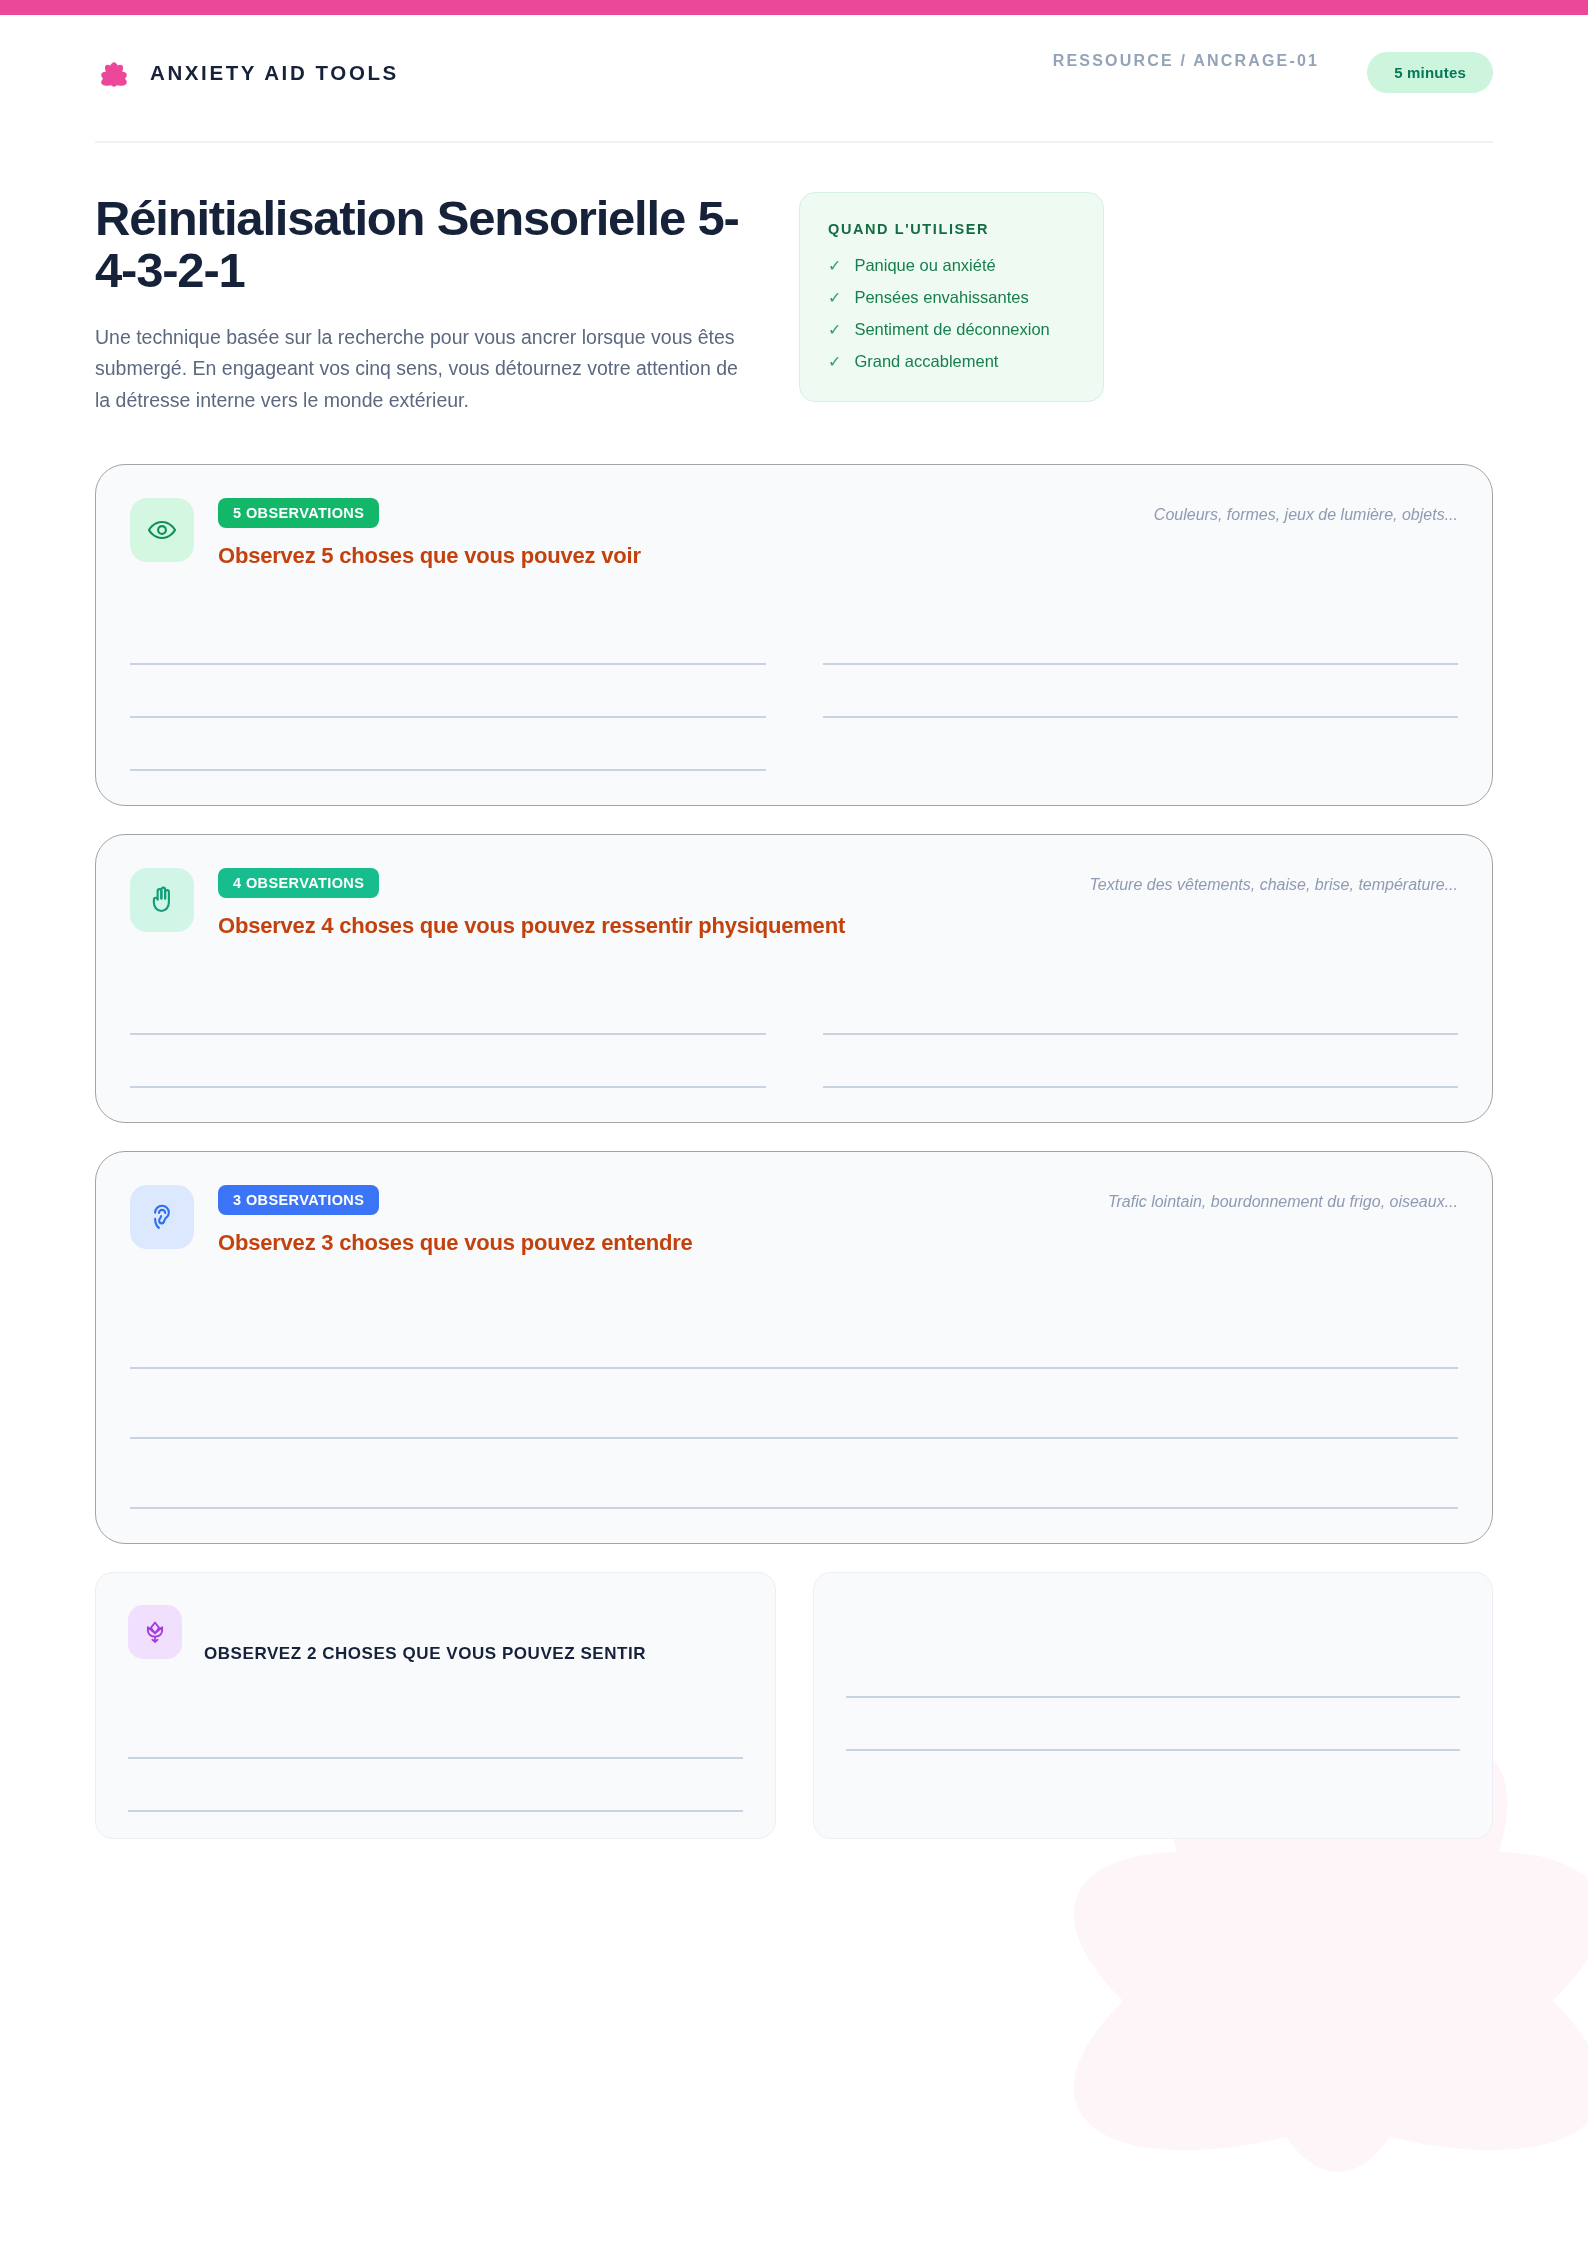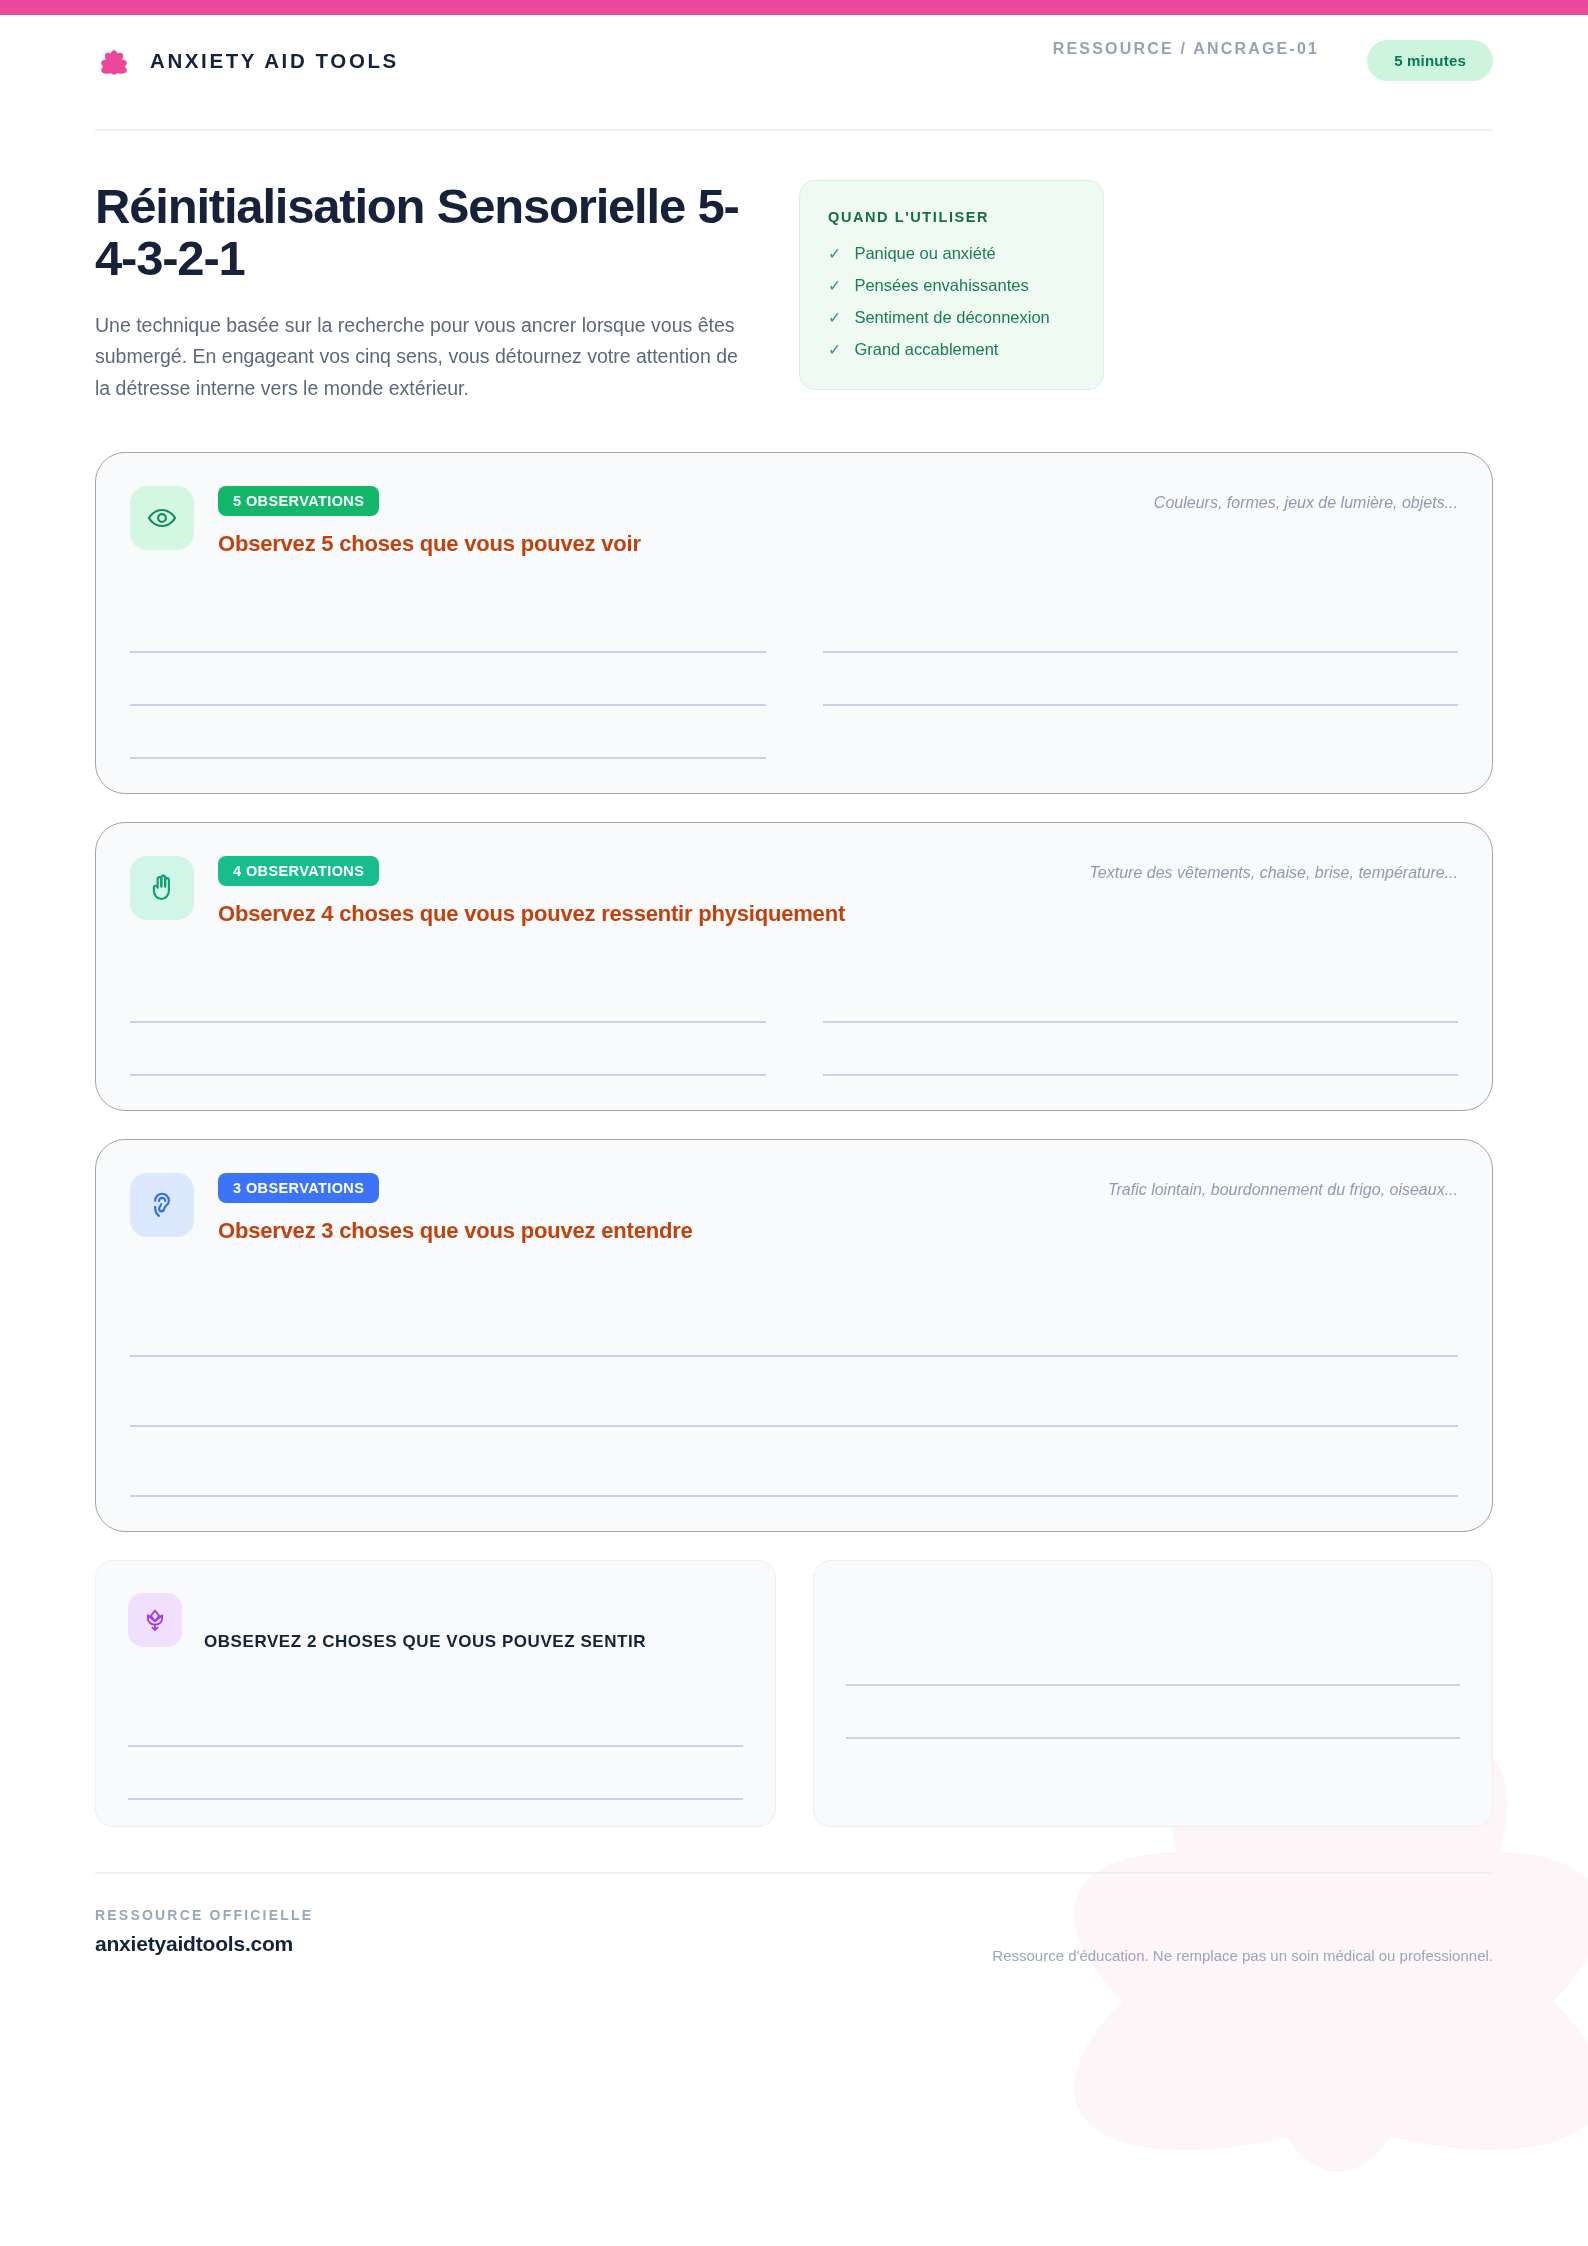--- a/index.html
+++ b/index.html
@@ -37,7 +37,7 @@
   
   .header {
     display:flex; align-items:center; justify-content:space-between;
-    padding-top:40px;
+    padding-top:52px;
   }
   .brand { display:flex; align-items:center; gap:17px; }
   .brand-mark { width:38px; height:38px; display:block; }

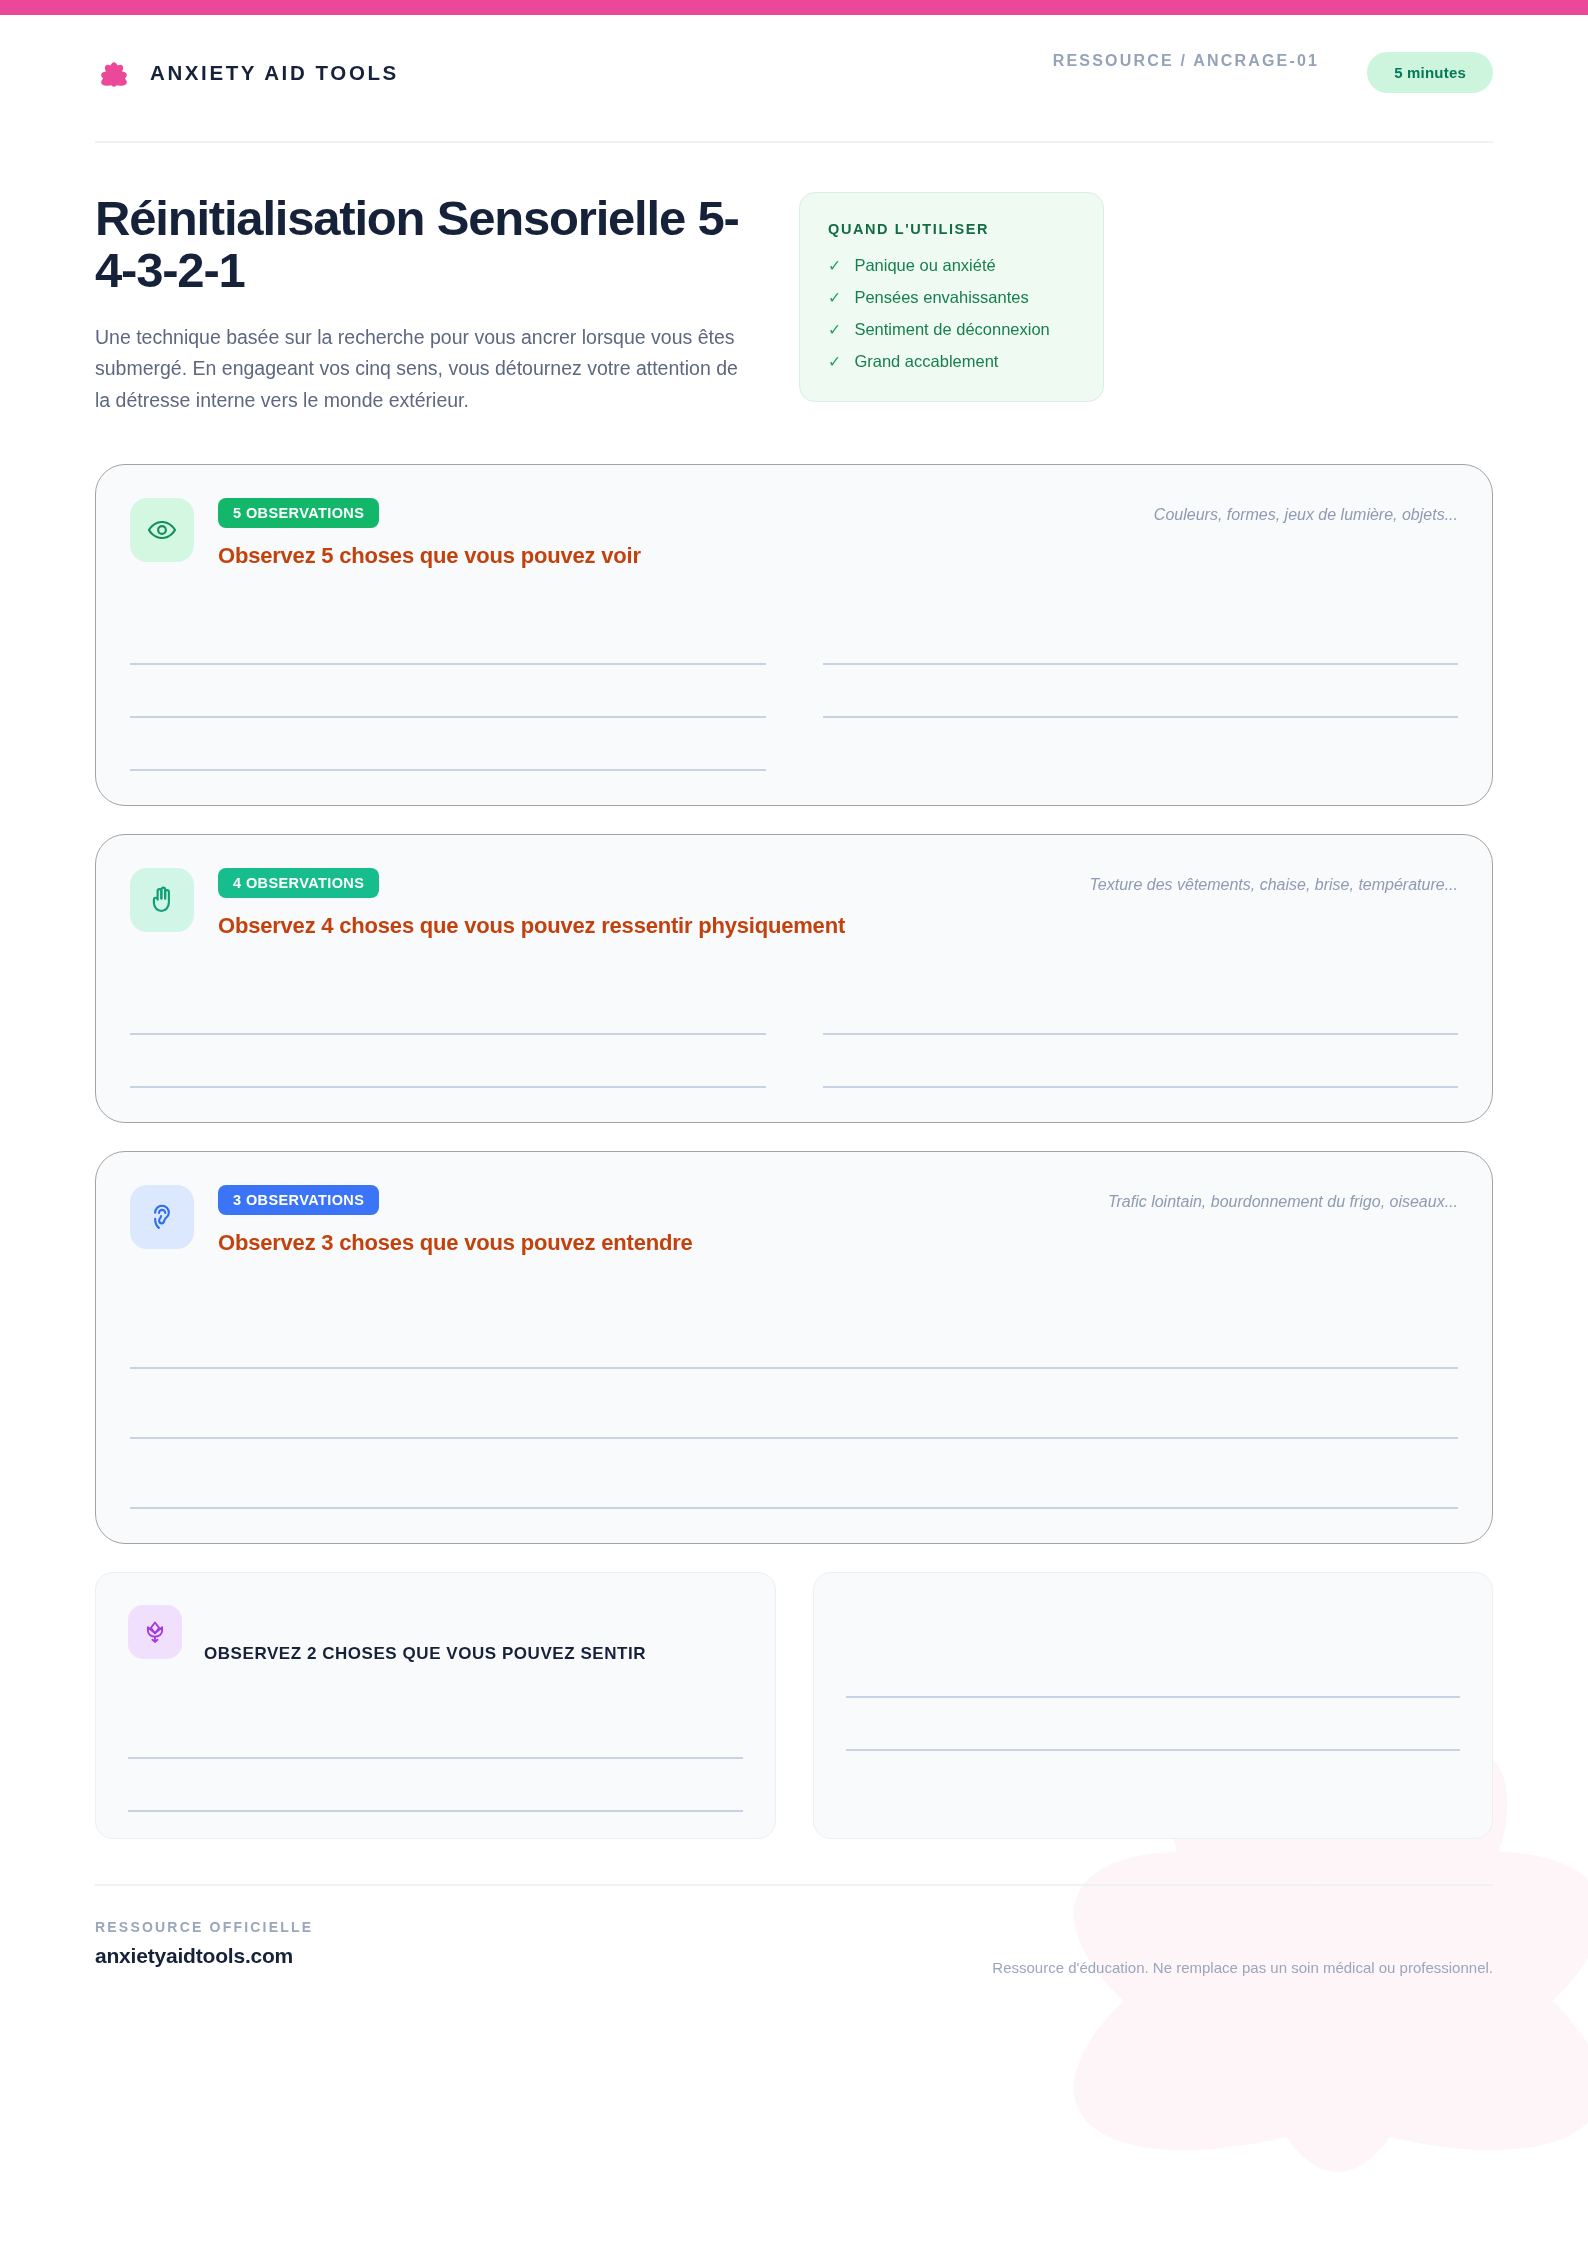--- a/index.html
+++ b/index.html
@@ -326,13 +326,6 @@
     </div>
   </div>
 
-  <div class="footer">
-    <div>
-      <div class="f-label">RESSOURCE OFFICIELLE</div>
-      <div class="f-site">anxietyaidtools.com</div>
-    </div>
-    <div class="f-note">Ressource d'éducation. Ne remplace pas un soin médical ou professionnel.</div>
-  </div>
 
 </div>
 

